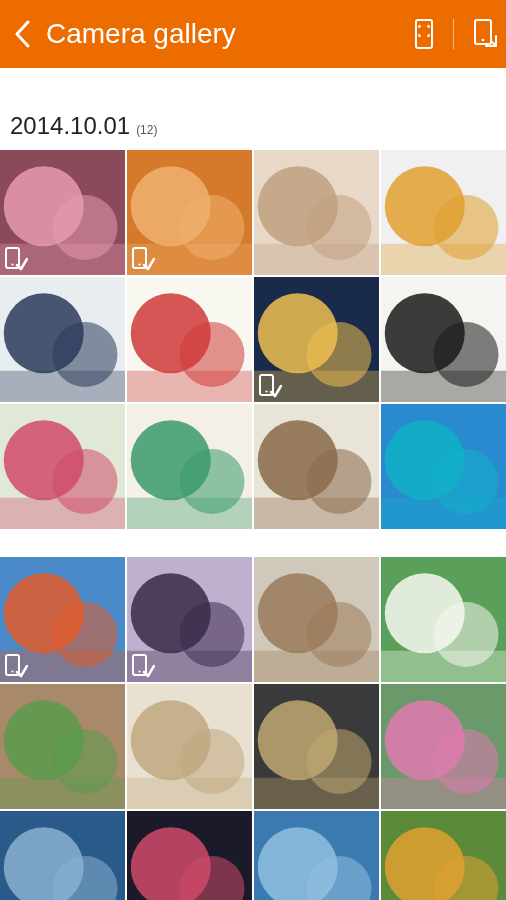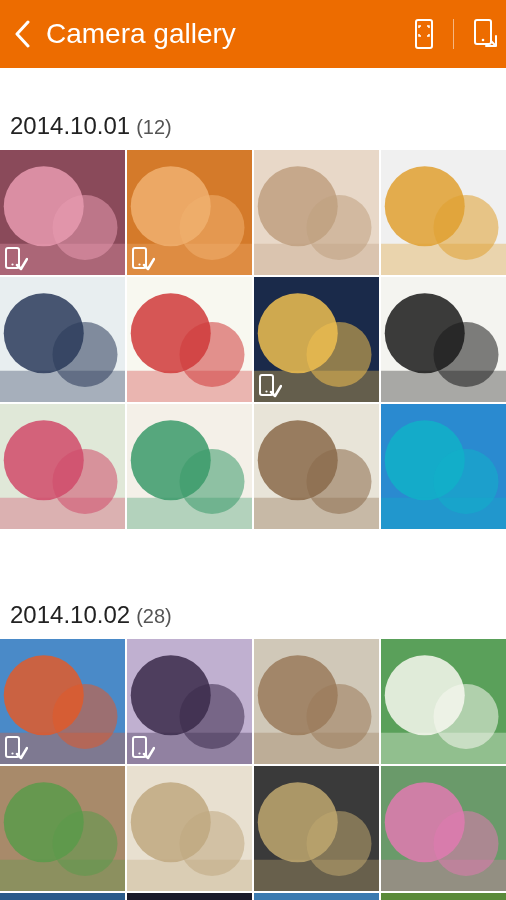--- a/index.html
+++ b/index.html
@@ -60,7 +60,7 @@
       margin-top: 28px;
     }
     .section-count {
-      font-size: 20px;
+      font-size: 12px;
       color: #555;
     }
     .grid {

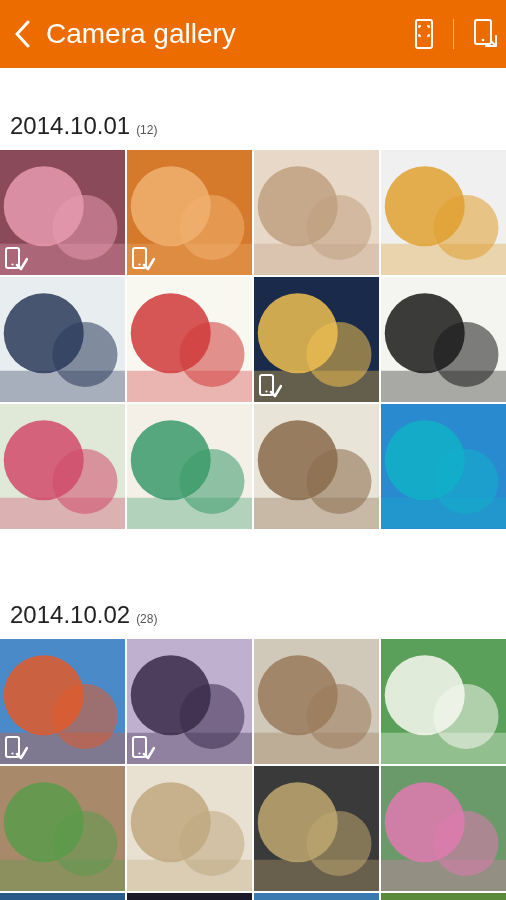--- a/index.html
+++ b/index.html
@@ -236,10 +236,6 @@
       </div>
     </div>
     <div class="section-gap"></div>
-    <div class="section-header">
-      <span class="section-date">2014.10.02</span>
-      <span class="section-count">(28)</span>
-    </div>
     <div class="grid">
       <div class="thumb">
         <svg class="thumb-img" viewBox="0 0 100 100" preserveAspectRatio="xMidYMid slice">

